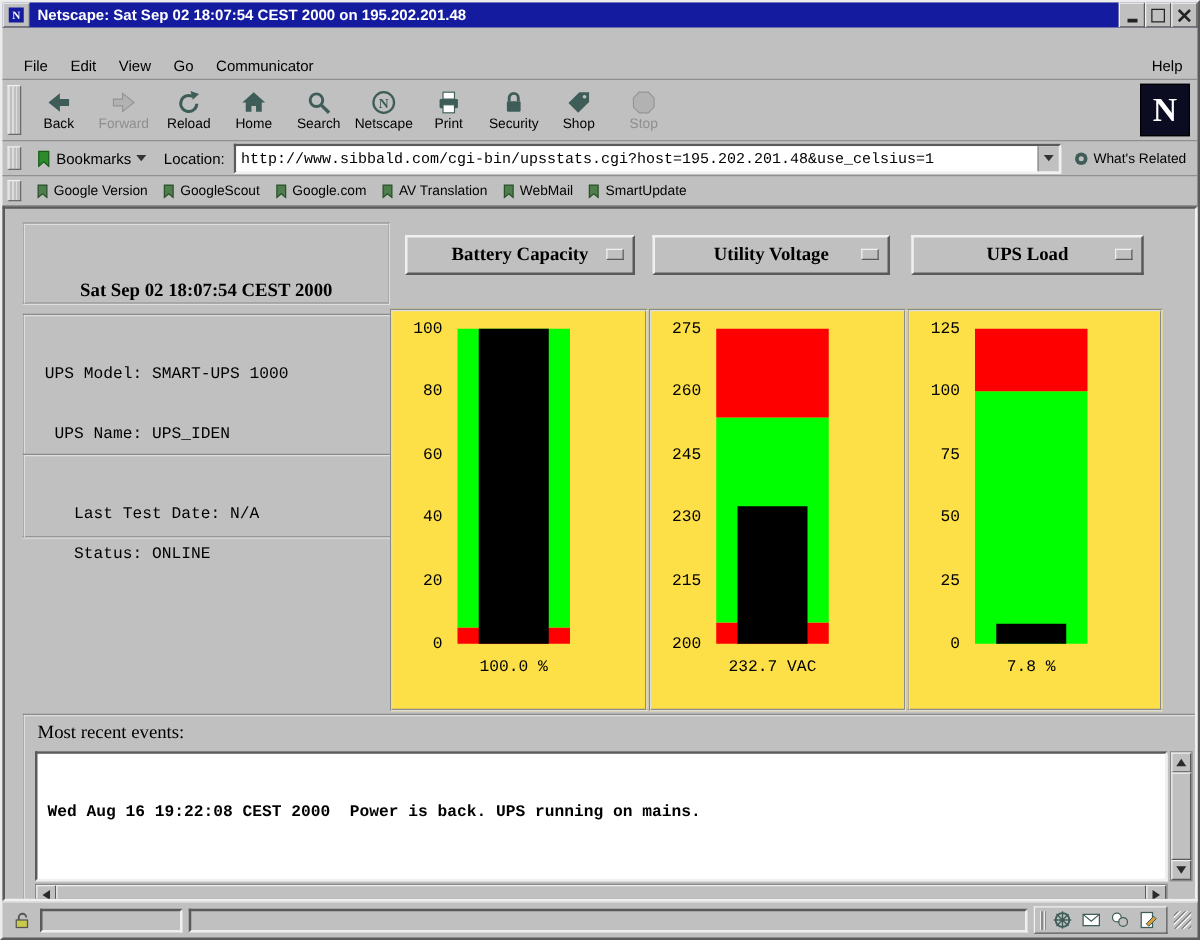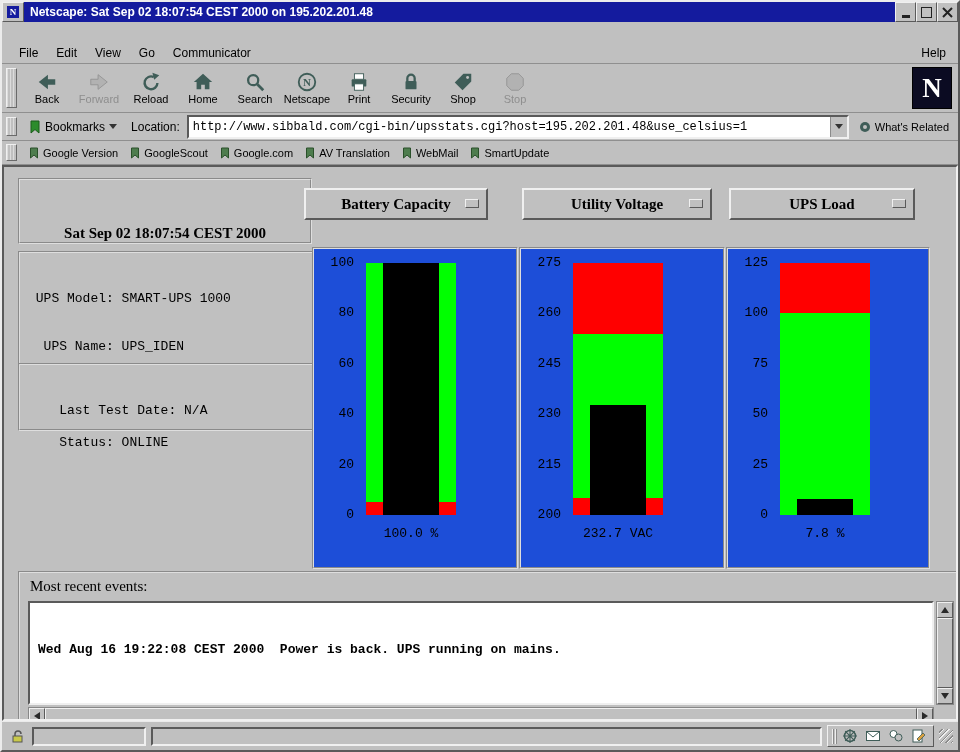--- a/index.html
+++ b/index.html
@@ -63,7 +63,7 @@
           font-weight:bold;font-size:15px;background:#c0c0c0;}
   .opt-ind{width:12px;height:7px;border:1px solid;border-color:#f0f0f0 #5a5a5a #5a5a5a #f0f0f0;
           background:#c0c0c0;position:absolute;right:7px;top:9px;}
-  #opt0{left:300px;width:180px;} #opt1{left:518px;width:186px;} #opt2{left:725px;width:182px;}
+  #opt0{left:320px;width:180px;} #opt1{left:518px;width:186px;} #opt2{left:725px;width:182px;}
 
   .chart-panel{position:absolute;top:80px;height:318px;background:#1d4ed8;}
   #chart0{left:308px;width:202px;} #chart1{left:515px;width:202px;} #chart2{left:722px;width:200px;}

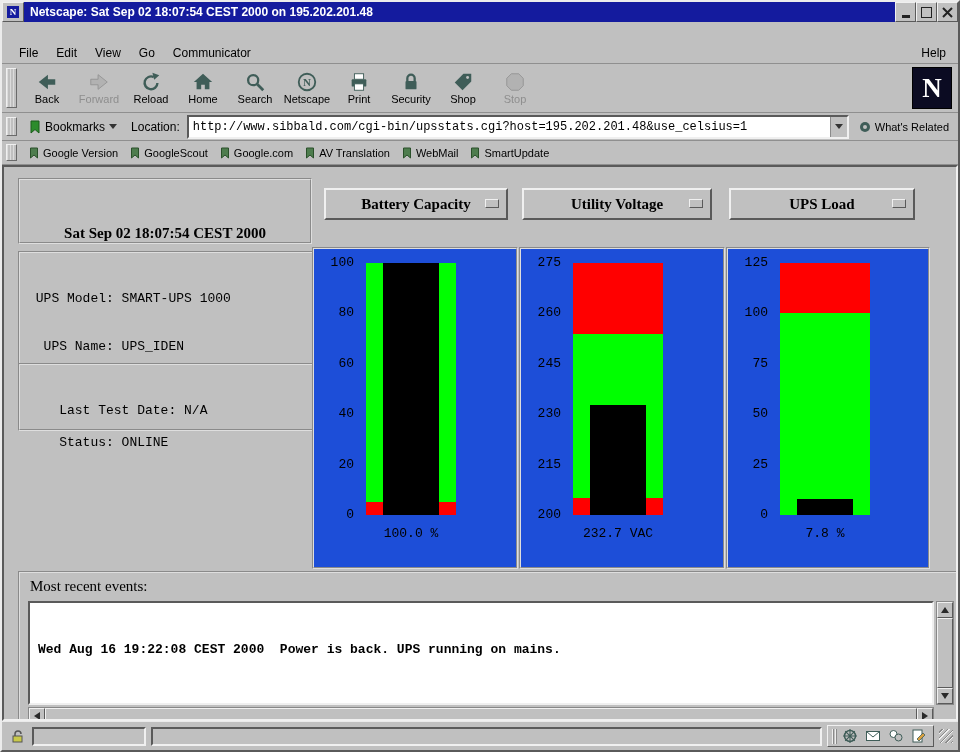--- a/index.html
+++ b/index.html
@@ -65,7 +65,7 @@
           background:#c0c0c0;position:absolute;right:7px;top:9px;}
   #opt0{left:320px;width:180px;} #opt1{left:518px;width:186px;} #opt2{left:725px;width:182px;}
 
-  .chart-panel{position:absolute;top:80px;height:318px;background:#1d4ed8;}
+  .chart-panel{position:absolute;top:80px;height:318px;background:#fde047;}
   #chart0{left:308px;width:202px;} #chart1{left:515px;width:202px;} #chart2{left:722px;width:200px;}
   .chart-body{position:relative;height:252px;margin-top:14px;}
   .ticks{position:absolute;left:4px;top:0;width:36px;height:100%;}

